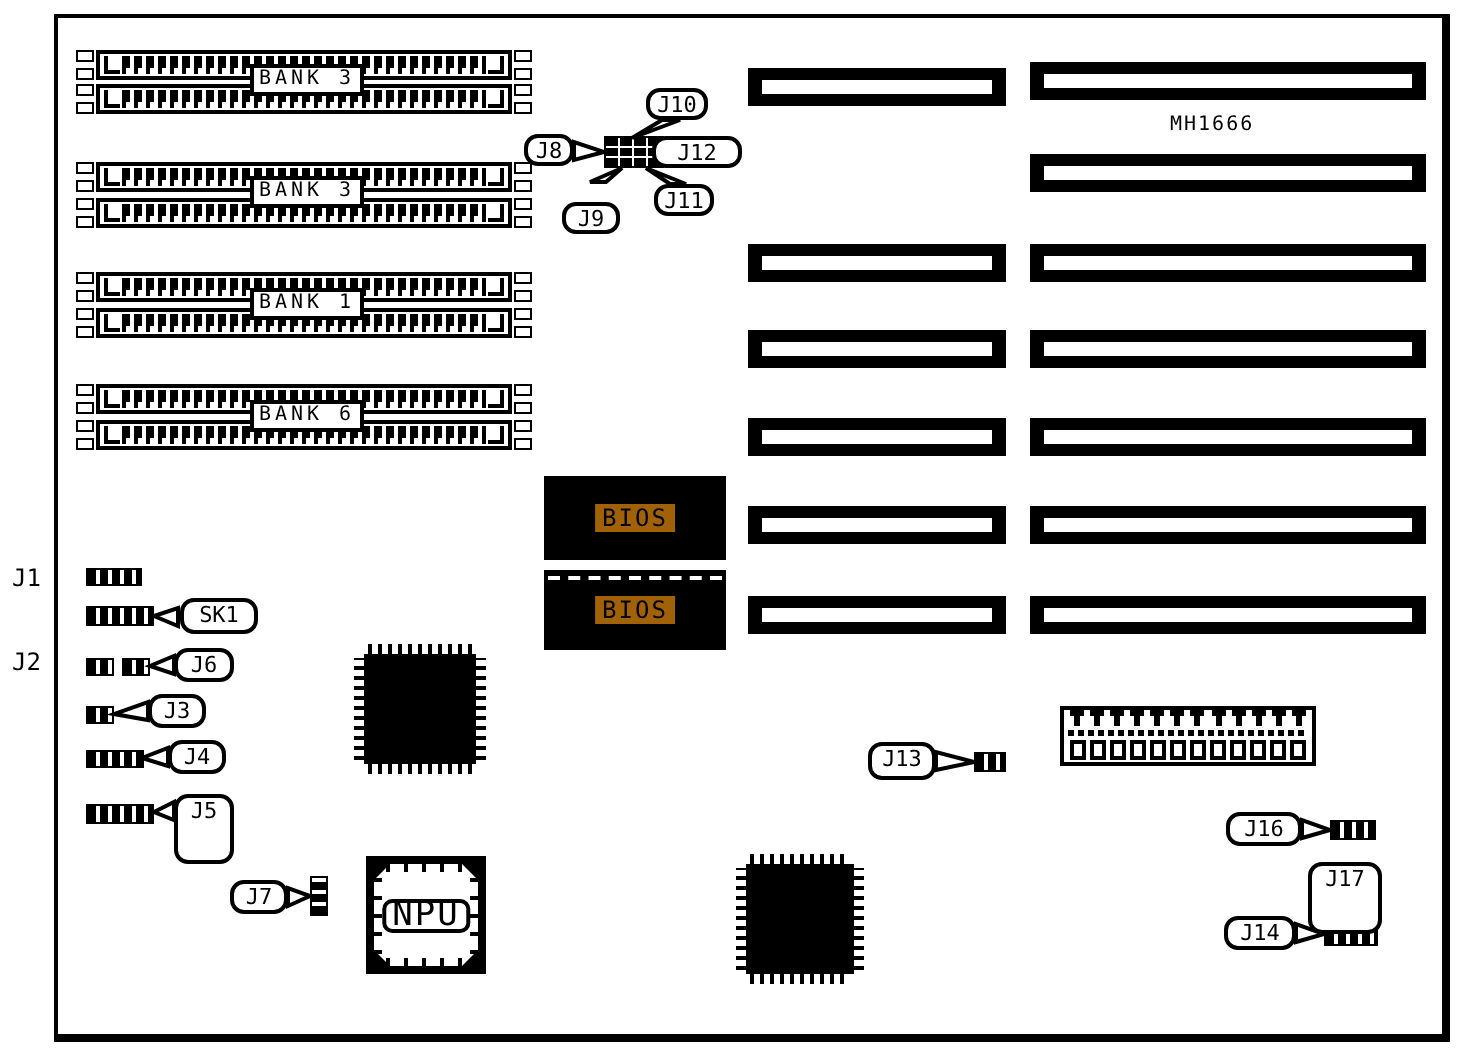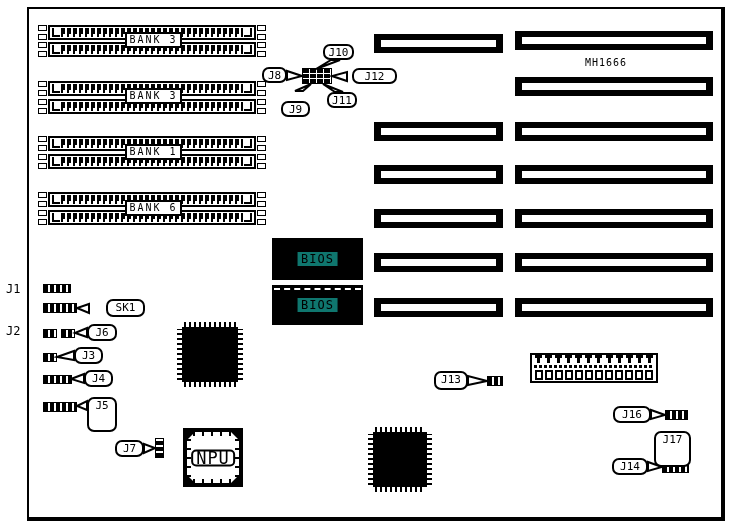--- a/index.html
+++ b/index.html
@@ -378,7 +378,7 @@
 
   <div class="callout" style="left:323px;top:44px;width:31px;height:16px">J10</div>
   <div class="callout" style="left:262px;top:67px;width:25px;height:16px">J8</div>
-  <div class="callout" style="left:352px;top:68px;width:45px;height:16px">J12</div>
+  <div class="callout" style="left:326px;top:68px;width:45px;height:16px">J12</div>
   <div class="callout" style="left:281px;top:101px;width:29px;height:16px">J9</div>
   <div class="callout" style="left:327px;top:92px;width:30px;height:16px">J11</div>
   <div class="callout" style="left:106px;top:299px;width:39px;height:18px">SK1</div>

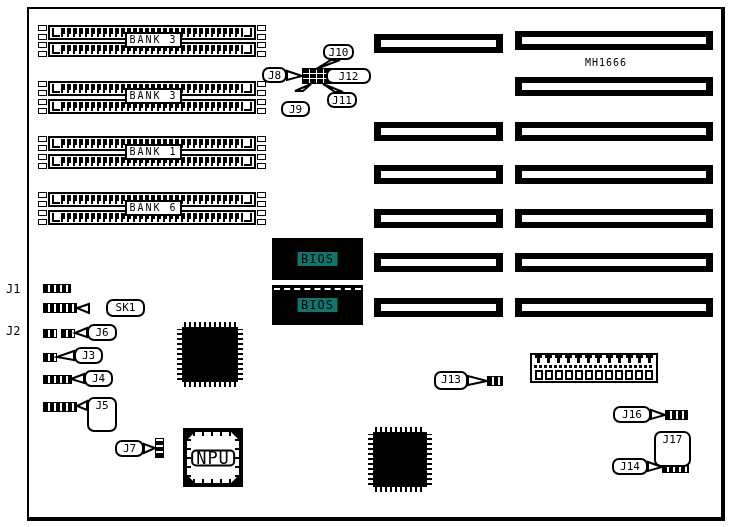--- a/index.html
+++ b/index.html
@@ -42,7 +42,7 @@
                          repeating-linear-gradient(0deg,rgba(0,0,0,0) 0 4px,#fff 4px 5px)}
   
   .bios{position:absolute;background:#000}
-  .bios .lbl{position:absolute;left:50%;top:50%;transform:translate(-50%,-50%);background:#0f766e;
+  .bios .lbl{position:absolute;left:50%;top:50%;transform:translate(-50%,-50%);background:#a16207;
              padding:0 4px;font-size:12px;line-height:14px;letter-spacing:1px}
   .bios .dash{position:absolute;left:2px;right:2px;top:3px;border-top:2px dashed #fff}
   

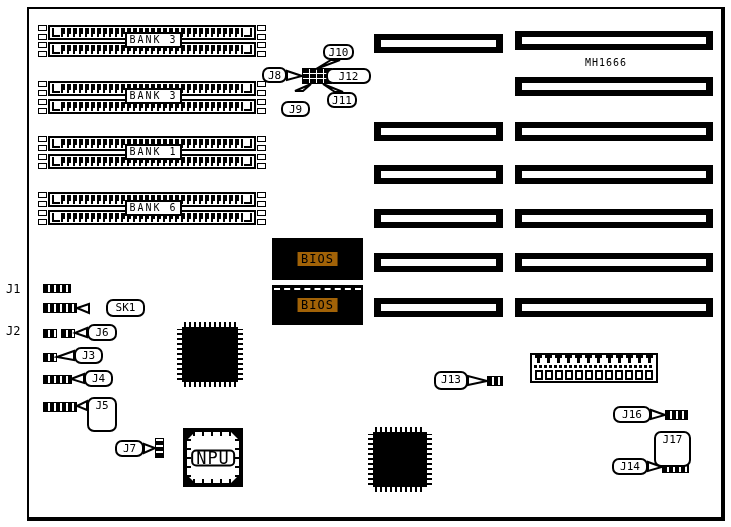--- a/index.html
+++ b/index.html
@@ -381,7 +381,7 @@
   <div class="callout" style="left:326px;top:68px;width:45px;height:16px">J12</div>
   <div class="callout" style="left:281px;top:101px;width:29px;height:16px">J9</div>
   <div class="callout" style="left:327px;top:92px;width:30px;height:16px">J11</div>
-  <div class="callout" style="left:106px;top:299px;width:39px;height:18px">SK1</div>
+  <div class="callout" style="left:90px;top:299px;width:39px;height:18px">SK1</div>
   <div class="callout" style="left:87px;top:324px;width:30px;height:17px">J6</div>
   <div class="callout" style="left:74px;top:347px;width:29px;height:17px">J3</div>
   <div class="callout" style="left:84px;top:370px;width:29px;height:17px">J4</div>

